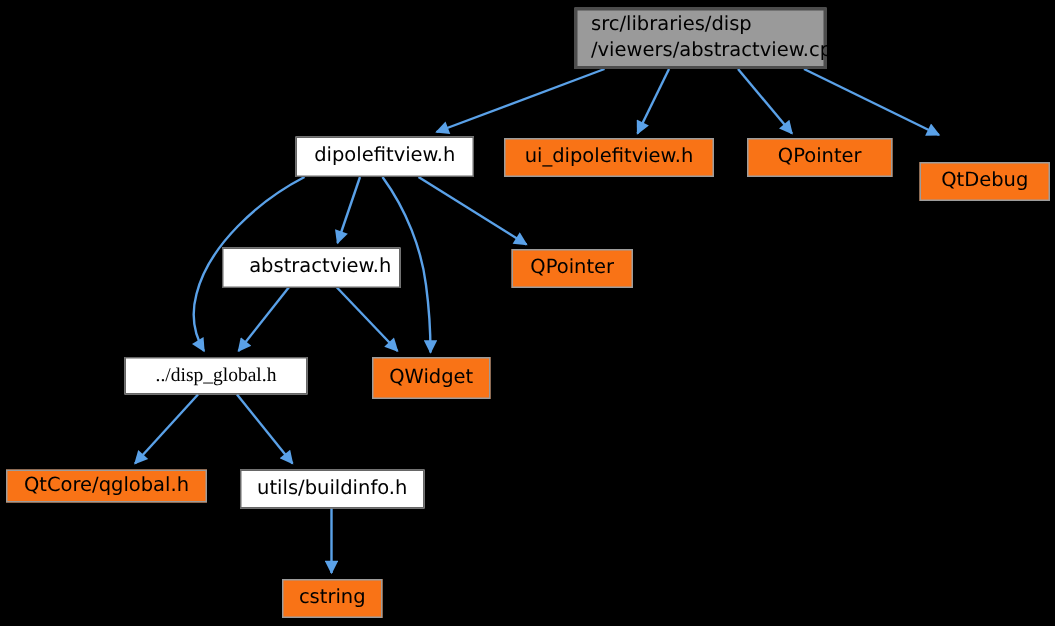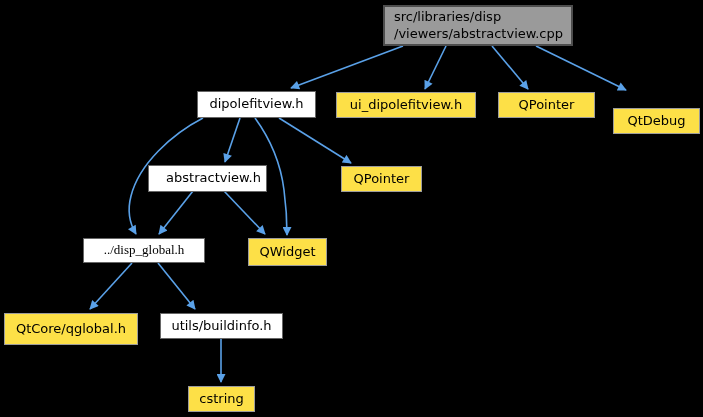--- a/index.html
+++ b/index.html
@@ -64,7 +64,7 @@
     </g>
   </svg>
 
-  <div class="node main" style="left:383px;top:5px;width:190px;height:41px;">
+  <div class="node main" style="left:383px;top:5px;width:168px;height:41px;">
     <span class="lines">
       <span>src/libraries/disp</span>
       <span>/viewers/abstractview.cpp</span>

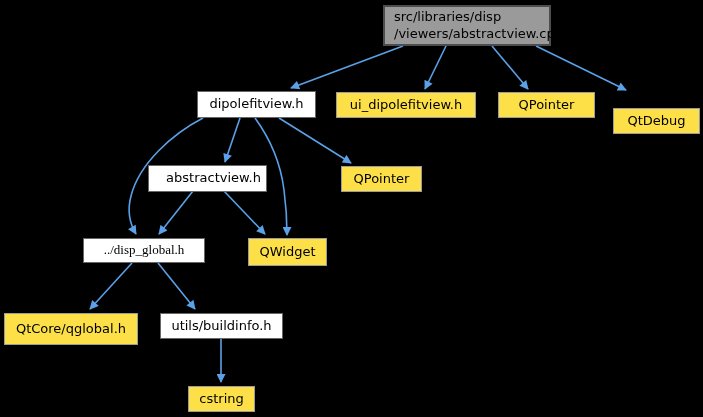--- a/index.html
+++ b/index.html
@@ -32,7 +32,7 @@
     border:1.5px solid #666666;
   }
   .node.external{
-    background:#fde047;
+    background:#f97316;
     border:1.5px solid #9c9c9c;
   }
 </style>

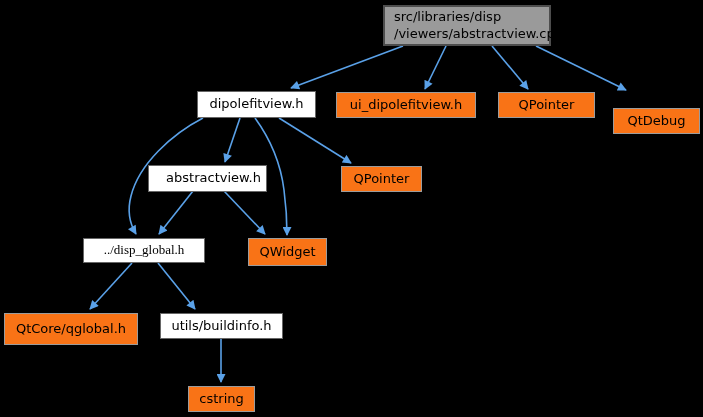--- a/index.html
+++ b/index.html
@@ -103,7 +103,7 @@
     <span>QWidget</span>
   </div>
 
-  <div class="node external" style="left:4px;top:313px;width:134px;height:32px;">
+  <div class="node external" style="left:4px;top:313px;width:134px;height:22px;">
     <span>QtCore/qglobal.h</span>
   </div>
 

